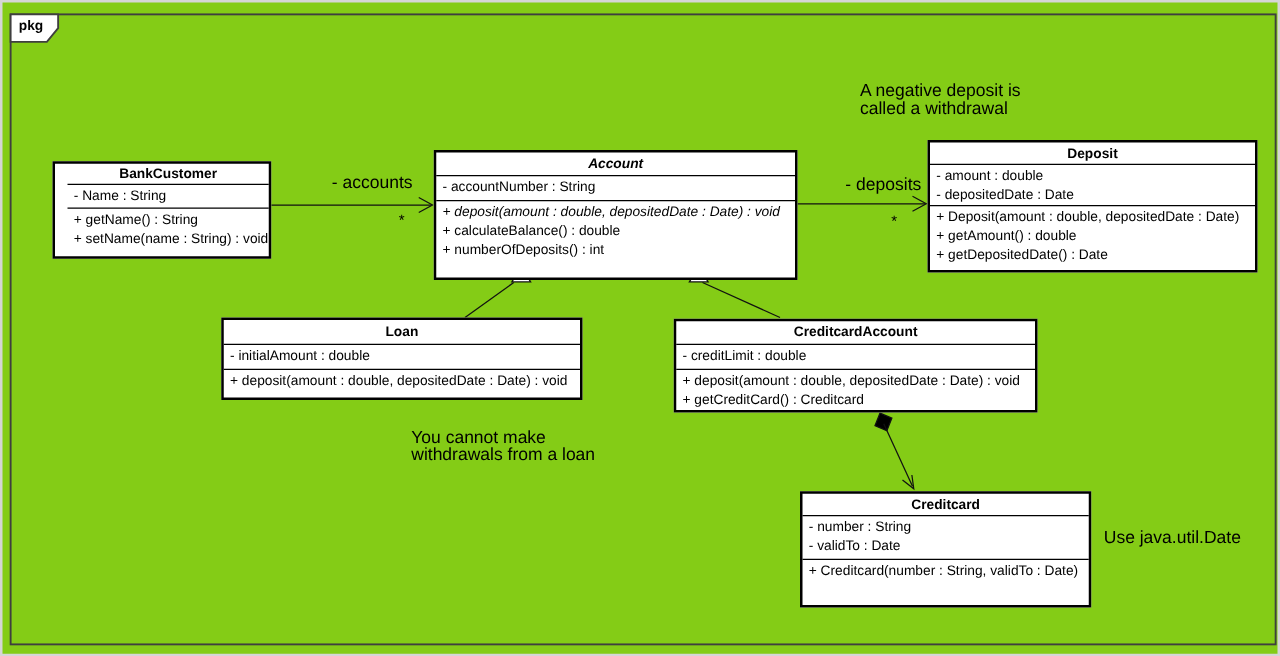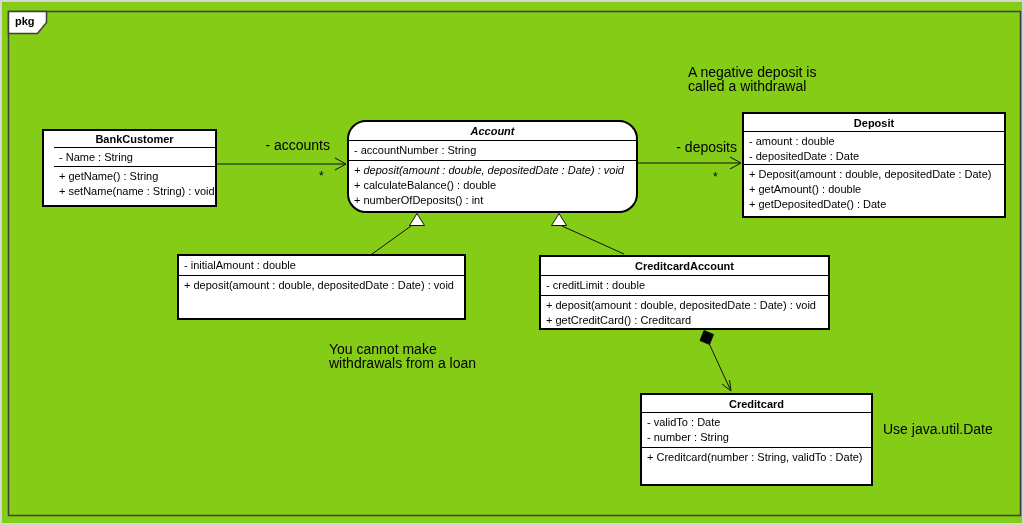--- a/index.html
+++ b/index.html
@@ -79,7 +79,7 @@
     </div>
   </div>
 
-  <div class="uml-class" style="left:345px;top:118px;width:291px;height:93px;border-radius:19px;">
+  <div class="uml-class" style="left:345px;top:118px;width:291px;height:104px;">
     <div class="uml-title abstract" style="height:19px;">Account</div>
     <div class="uml-attrs" style="height:20px;">
       <div class="member">- accountNumber : String</div>

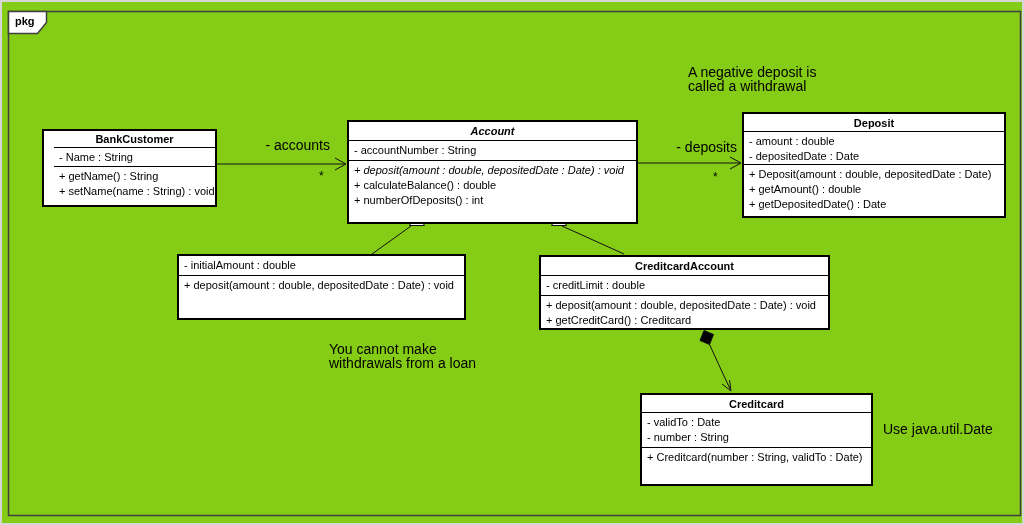--- a/index.html
+++ b/index.html
@@ -105,6 +105,7 @@
   </div>
 
   <div class="uml-class" style="left:175px;top:252px;width:289px;height:66px;">
+    <div class="uml-title" style="height:20px;">Loan</div>
     <div class="uml-attrs" style="height:20px;">
       <div class="member">- initialAmount : double</div>
     </div>

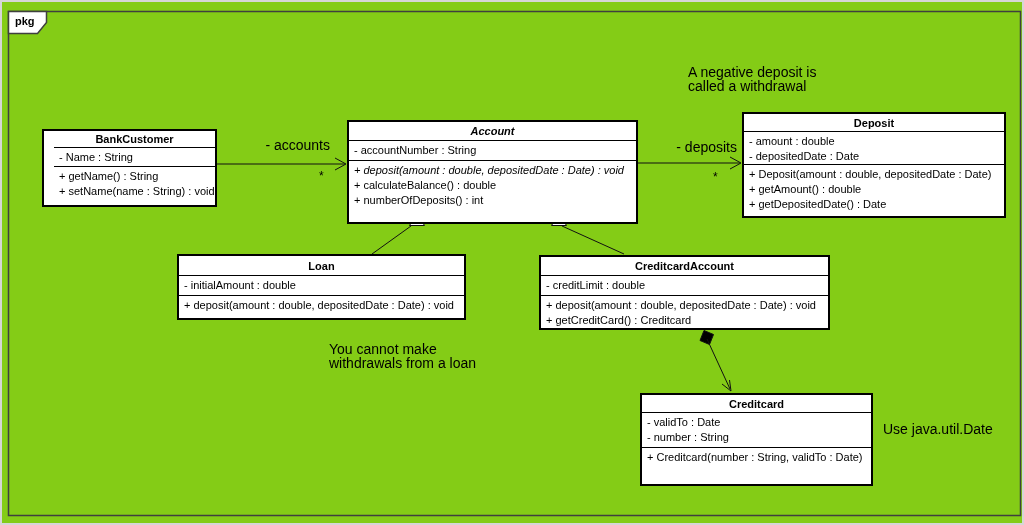--- a/index.html
+++ b/index.html
@@ -128,8 +128,8 @@
   <div class="uml-class" style="left:638px;top:391px;width:233px;height:93px;">
     <div class="uml-title" style="height:18px;">Creditcard</div>
     <div class="uml-attrs" style="height:35px;">
+      <div class="member">- number : String</div>
       <div class="member">- validTo : Date</div>
-      <div class="member">- number : String</div>
     </div>
     <div class="uml-methods">
       <div class="member">+ Creditcard(number : String, validTo : Date)</div>

